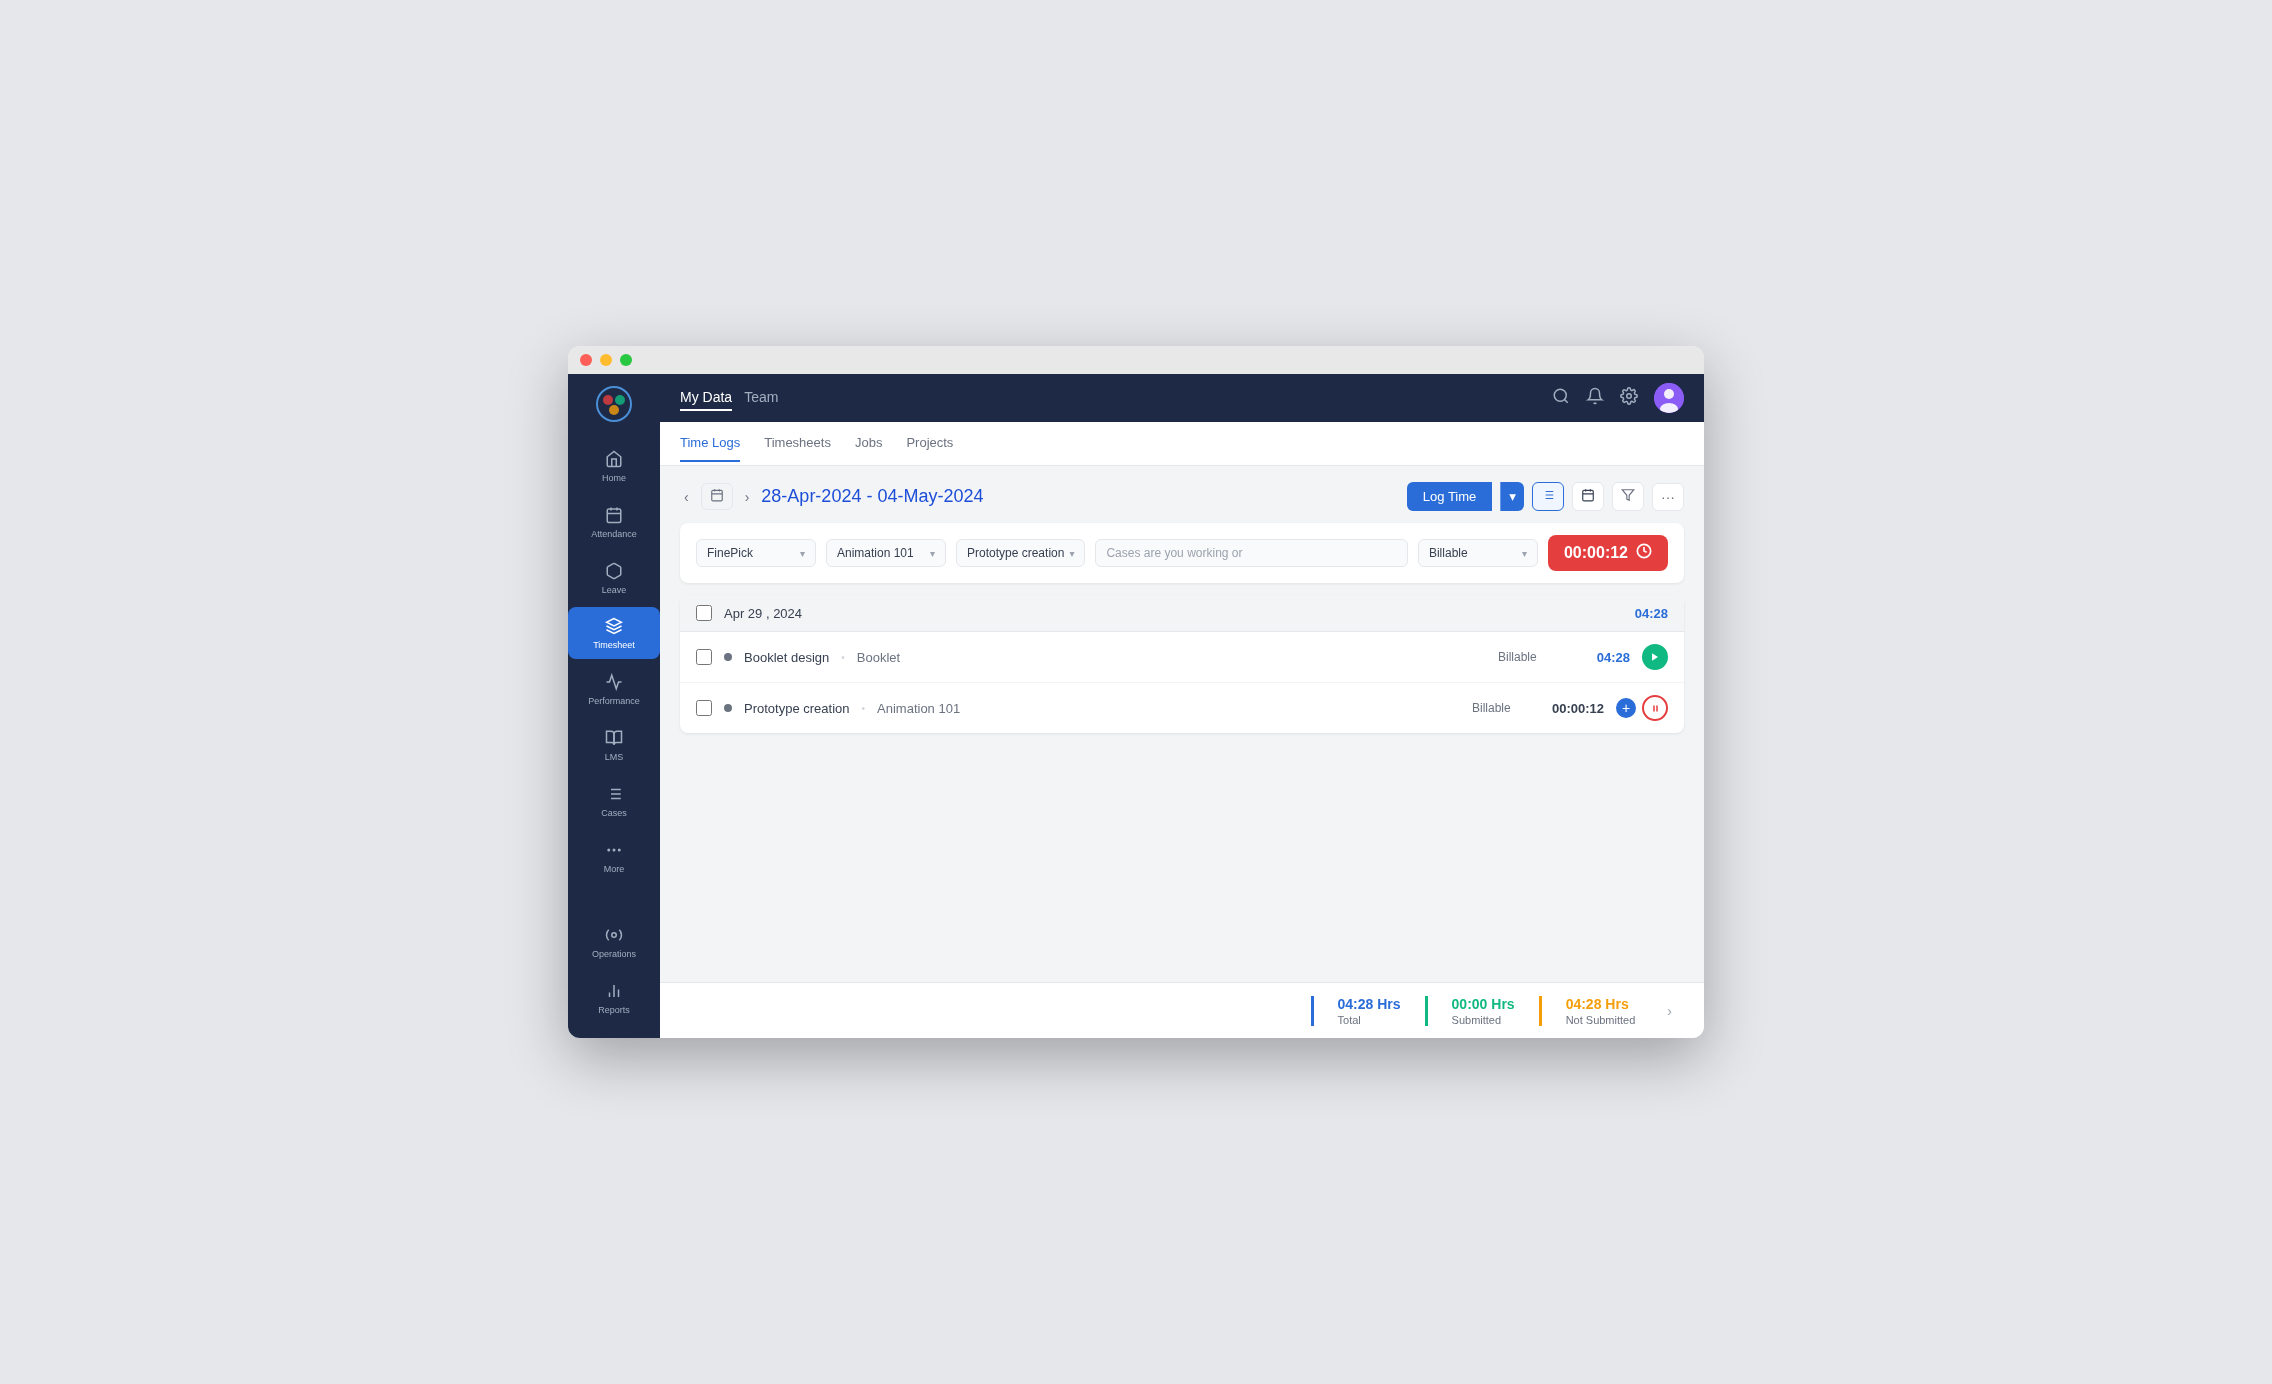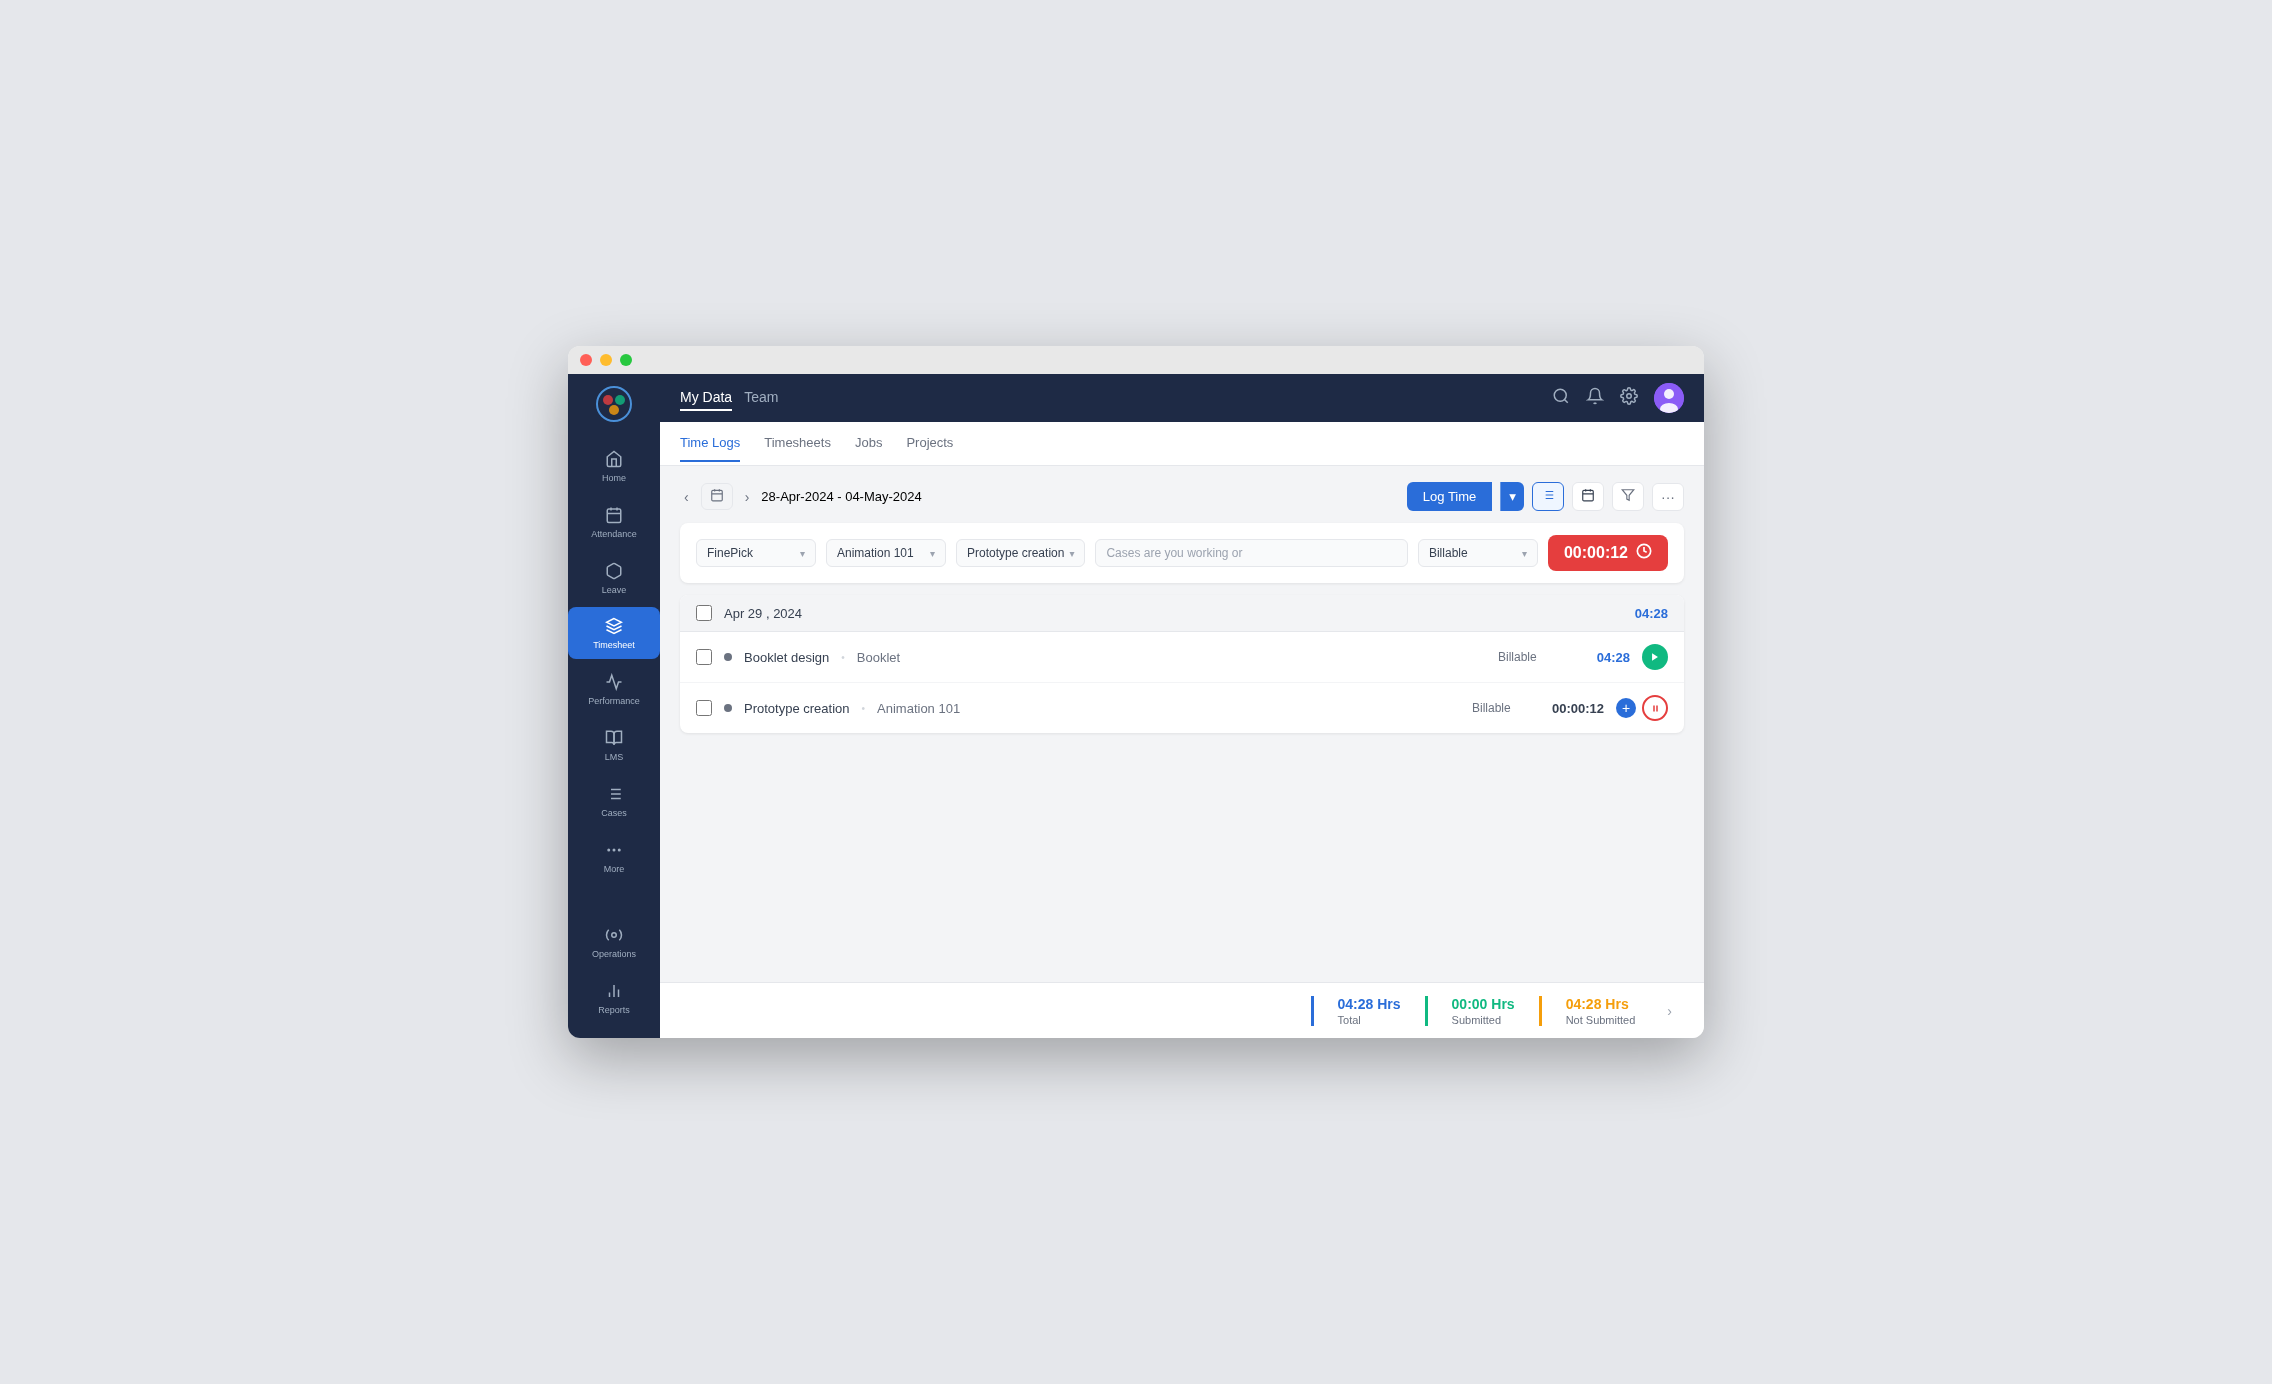--- a/index.html
+++ b/index.html
@@ -188,9 +188,9 @@
       padding: 4px;
     }
     .date-range {
-      font-size: 13px;
+      font-size: 18px;
       font-weight: 500;
-      color: #000000;
+      color: #1d4ed8;
     }
     .calendar-icon-btn {
       background: none;

